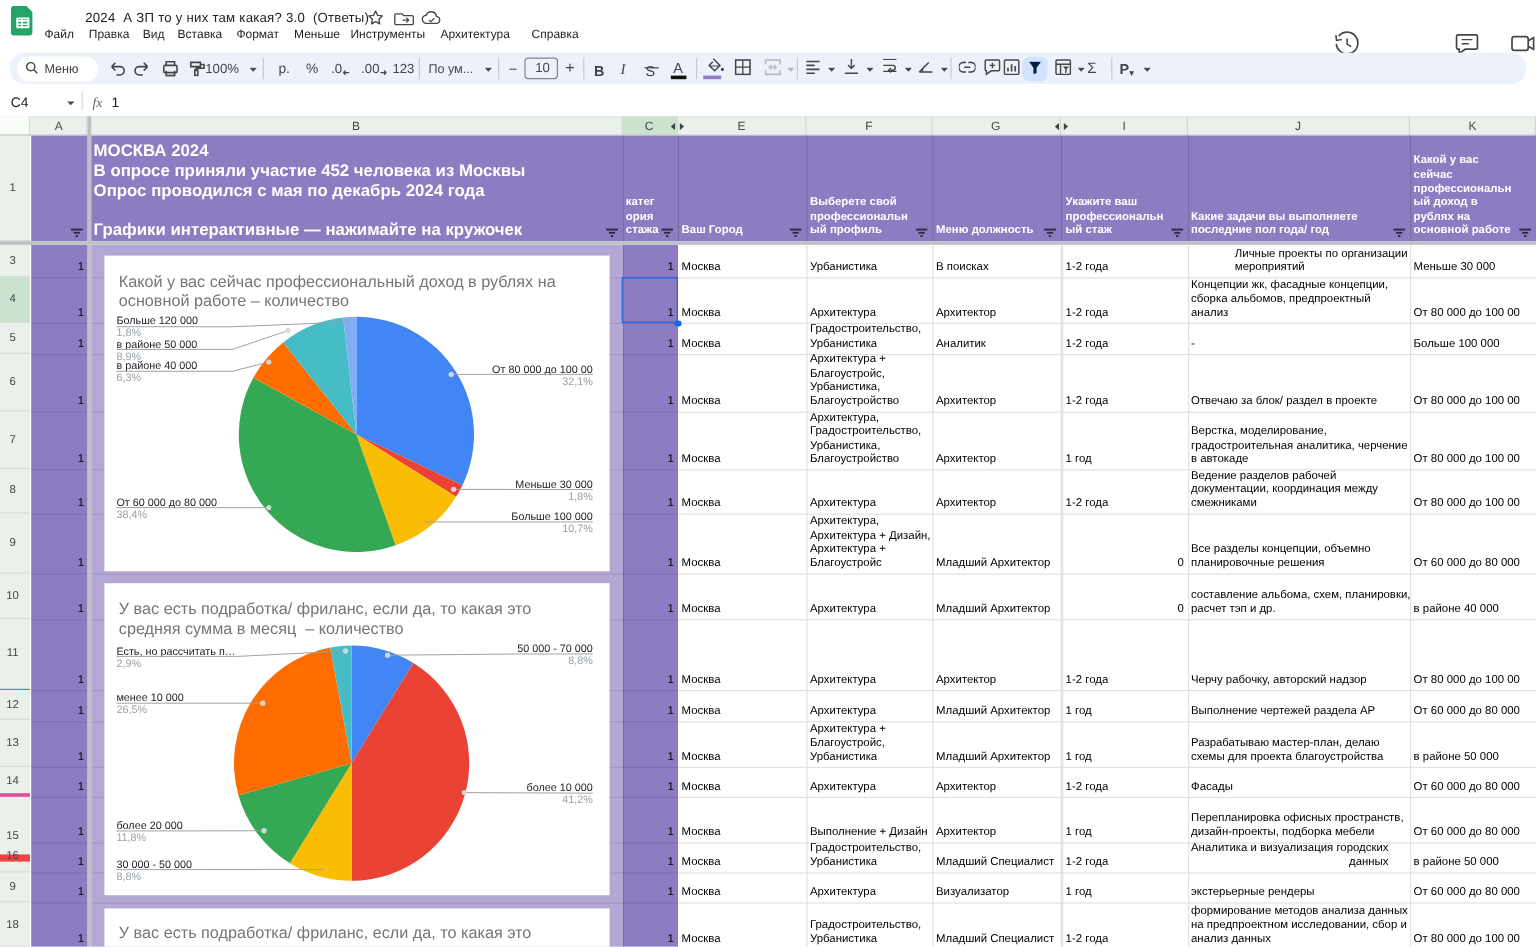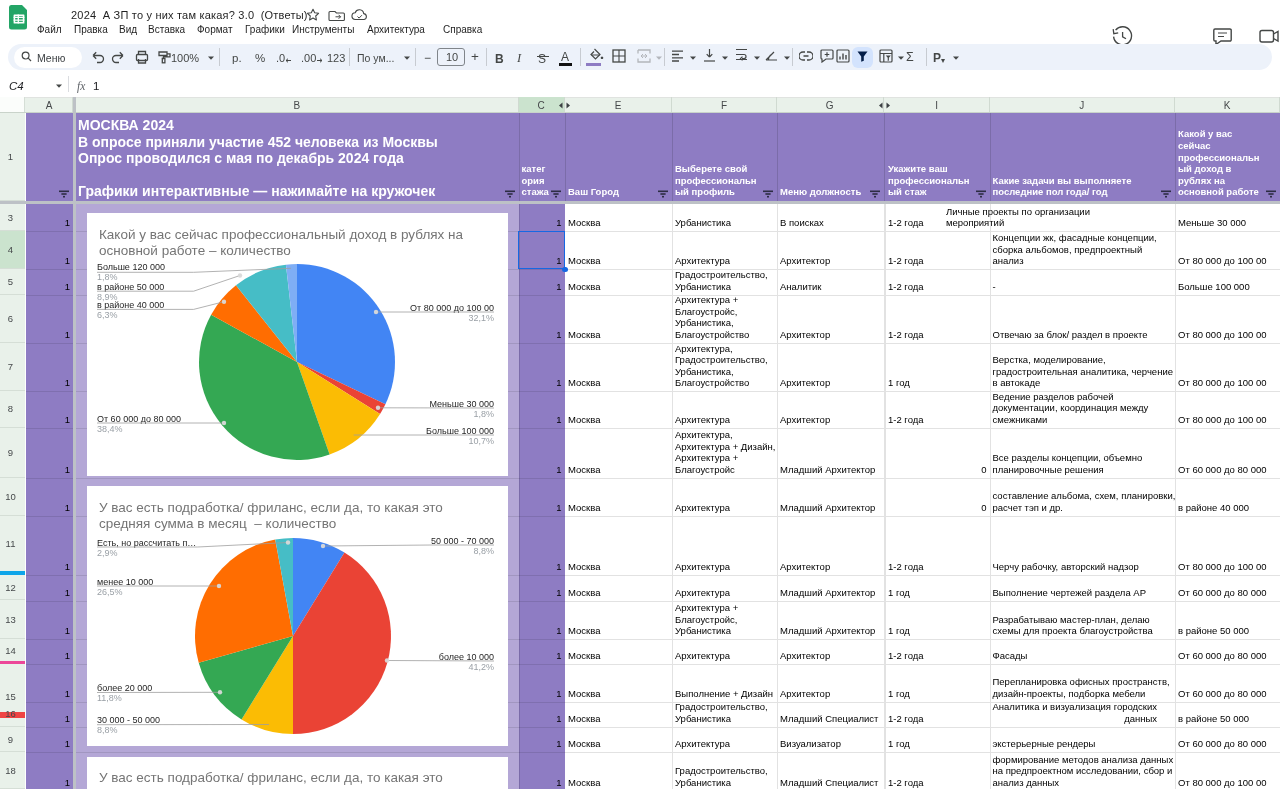--- a/index.html
+++ b/index.html
@@ -39,7 +39,7 @@
 <div class="a" style="left:119px;top:24px;font-size:10px;color:#1f1f1f;">Вид</div>
 <div class="a" style="left:148px;top:24px;font-size:10px;color:#1f1f1f;">Вставка</div>
 <div class="a" style="left:197px;top:24px;font-size:10px;color:#1f1f1f;">Формат</div>
-<div class="a" style="left:245px;top:24px;font-size:10px;color:#1f1f1f;">Графики</div>
+<div class="a" style="left:245px;top:24px;font-size:10px;color:#1f1f1f;">Меньше</div>
 <div class="a" style="left:292px;top:24px;font-size:10px;color:#1f1f1f;">Инструменты</div>
 <div class="a" style="left:367px;top:24px;font-size:10px;color:#1f1f1f;">Архитектура</div>
 <div class="a" style="left:443px;top:24px;font-size:10px;color:#1f1f1f;">Справка</div>

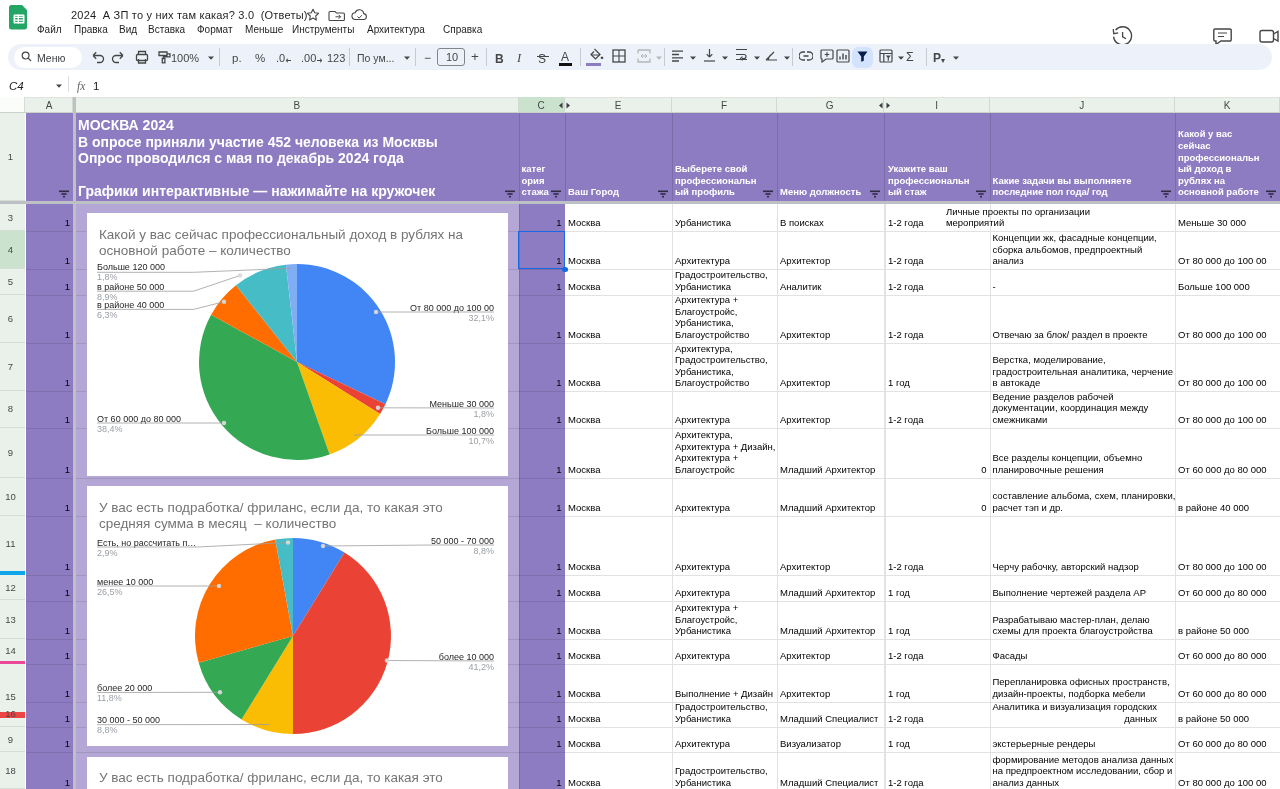--- a/index.html
+++ b/index.html
@@ -180,7 +180,7 @@
     <path d="M1 0.5 L4 3.8 L7 0.5 Z" fill="#444746"></path>
   </svg>
 <div class="a" style="left:0;top:70px;width:1280px;height:27px;background:#fff;"></div>
-<div class="a" style="left:9px;top:80px;font-size:11.5px;color:#202124;font-style:italic;">C4</div>
+<div class="a" style="left:9px;top:80px;font-size:11.5px;color:#202124;">C4</div>
 <svg class="a" style="left:55px;top:84px" width="8" height="5" viewBox="0 0 8 5">
     <path d="M1 0.5 L4 3.8 L7 0.5 Z" fill="#444746"></path>
   </svg>

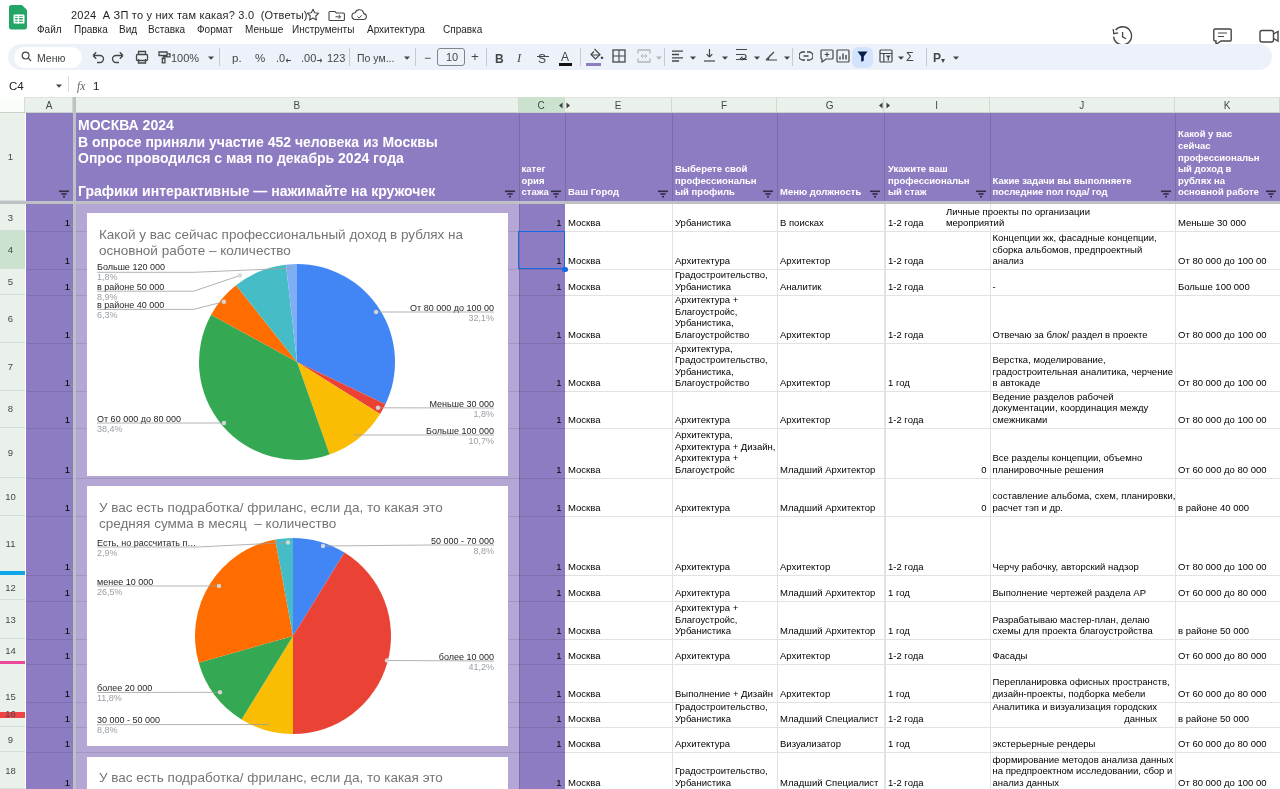--- a/index.html
+++ b/index.html
@@ -376,7 +376,7 @@
 <div class="cell" style="left:885px;top:204.5px;width:104.5px;height:26.5px;">
     <div>1-2 года</div>
   </div>
-<div class="cell" style="left:931px;top:204.5px;width:185.5px;height:26.5px;padding-left:15px;">
+<div class="cell" style="left:1014px;top:204.5px;width:185.5px;height:26.5px;padding-left:15px;">
     <div>Личные проекты по организации<br>мероприятий</div>
   </div>
 <div class="cell" style="left:1175px;top:204.5px;width:105px;height:26.5px;">

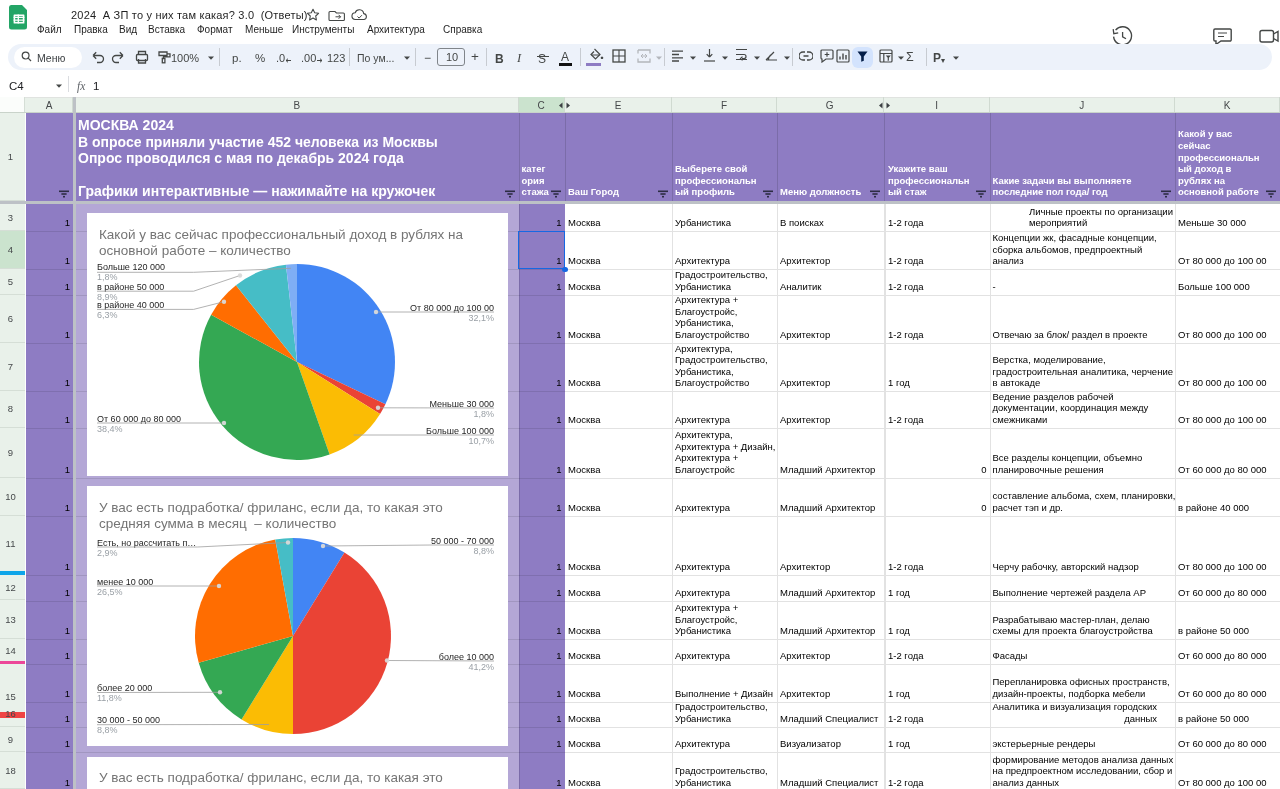--- a/index.html
+++ b/index.html
@@ -217,7 +217,7 @@
 <div class="hdrcell" style="left:0;top:391px;width:25px;height:36.5px;border-bottom:1px solid #d5ded6;font-size:9.5px;padding-right:4px;">8</div>
 <div class="hdrcell" style="left:0;top:427.5px;width:25px;height:50.0px;border-bottom:1px solid #d5ded6;font-size:9.5px;padding-right:4px;">9</div>
 <div class="hdrcell" style="left:0;top:477.5px;width:25px;height:38.0px;border-bottom:1px solid #d5ded6;font-size:9.5px;padding-right:4px;">10</div>
-<div class="hdrcell" style="left:0;top:515.5px;width:25px;height:59.799999999999955px;border-bottom:4px solid #0ea5e9;font-size:9.5px;padding-right:4px;">11</div>
+<div class="hdrcell" style="left:0;top:515.5px;width:25px;height:59.799999999999955px;border-bottom:1px solid #0ea5e9;font-size:9.5px;padding-right:4px;">11</div>
 <div class="hdrcell" style="left:0;top:575.3px;width:25px;height:25.200000000000045px;border-bottom:1px solid #d5ded6;font-size:9.5px;padding-right:4px;">12</div>
 <div class="hdrcell" style="left:0;top:600.5px;width:25px;height:38.5px;border-bottom:1px solid #d5ded6;font-size:9.5px;padding-right:4px;">13</div>
 <div class="hdrcell" style="left:0;top:639px;width:25px;height:25.299999999999955px;border-bottom:3px solid #ec4899;font-size:9.5px;padding-right:4px;">14</div>

